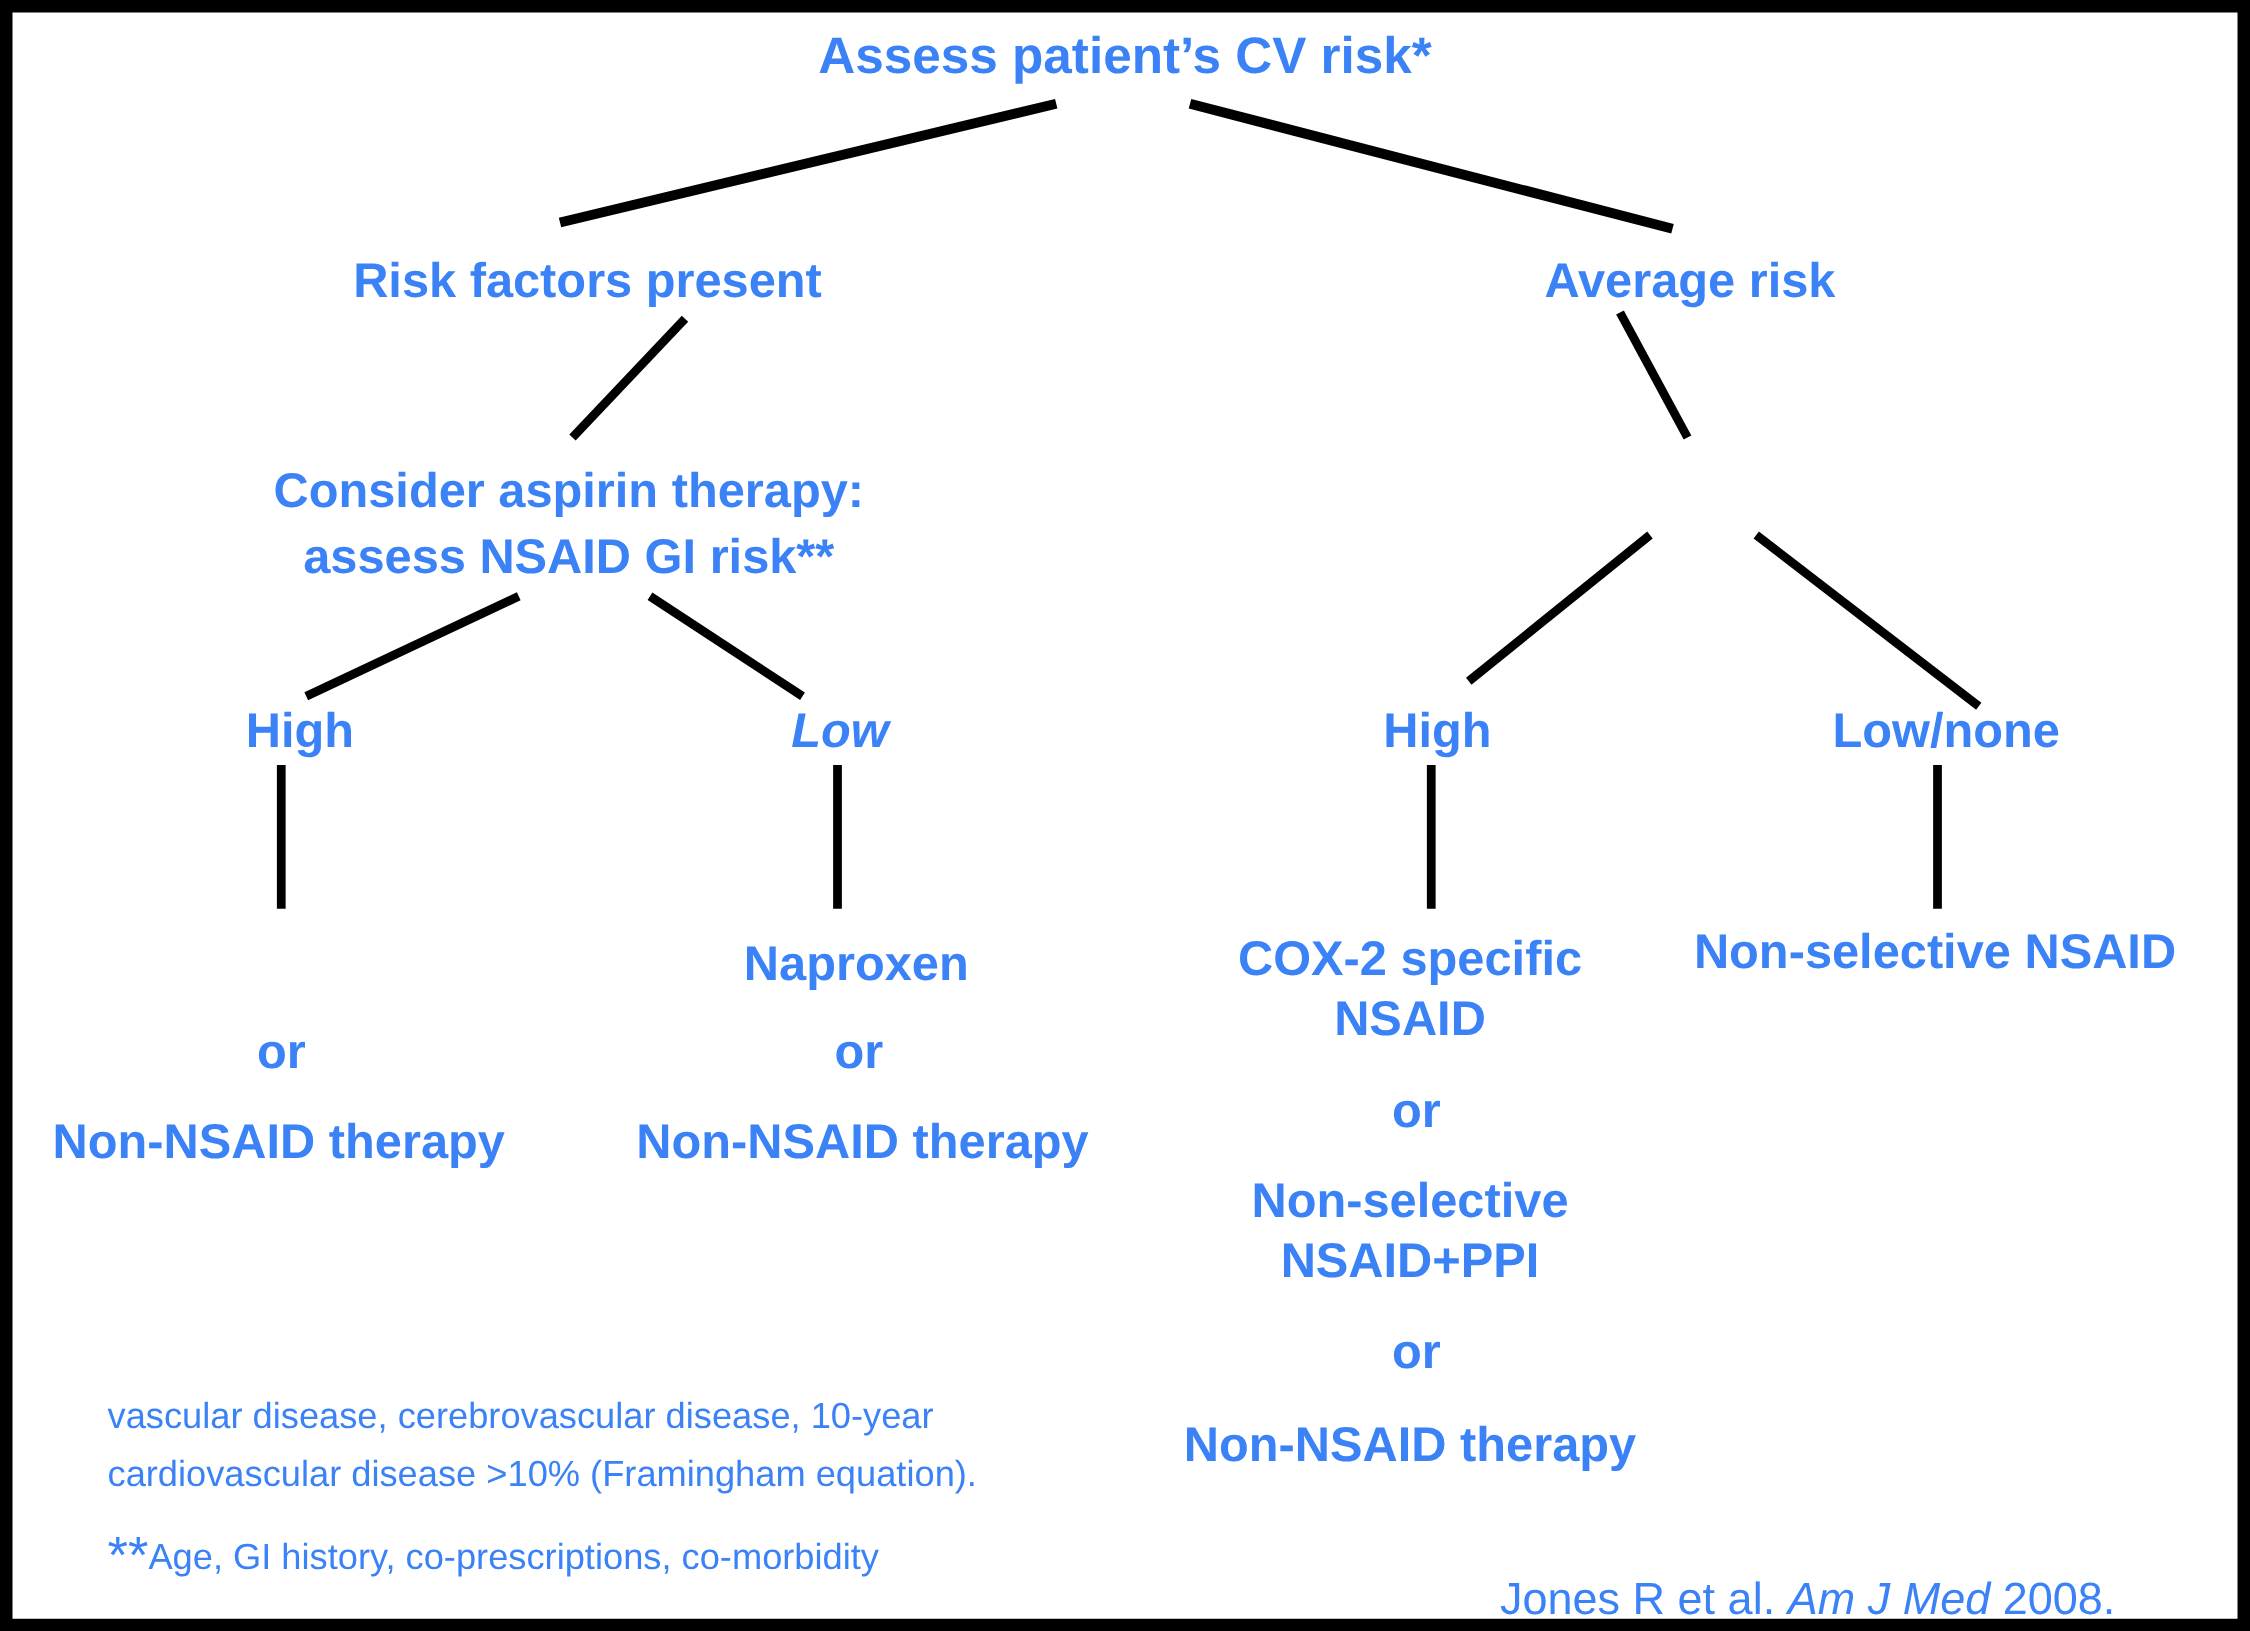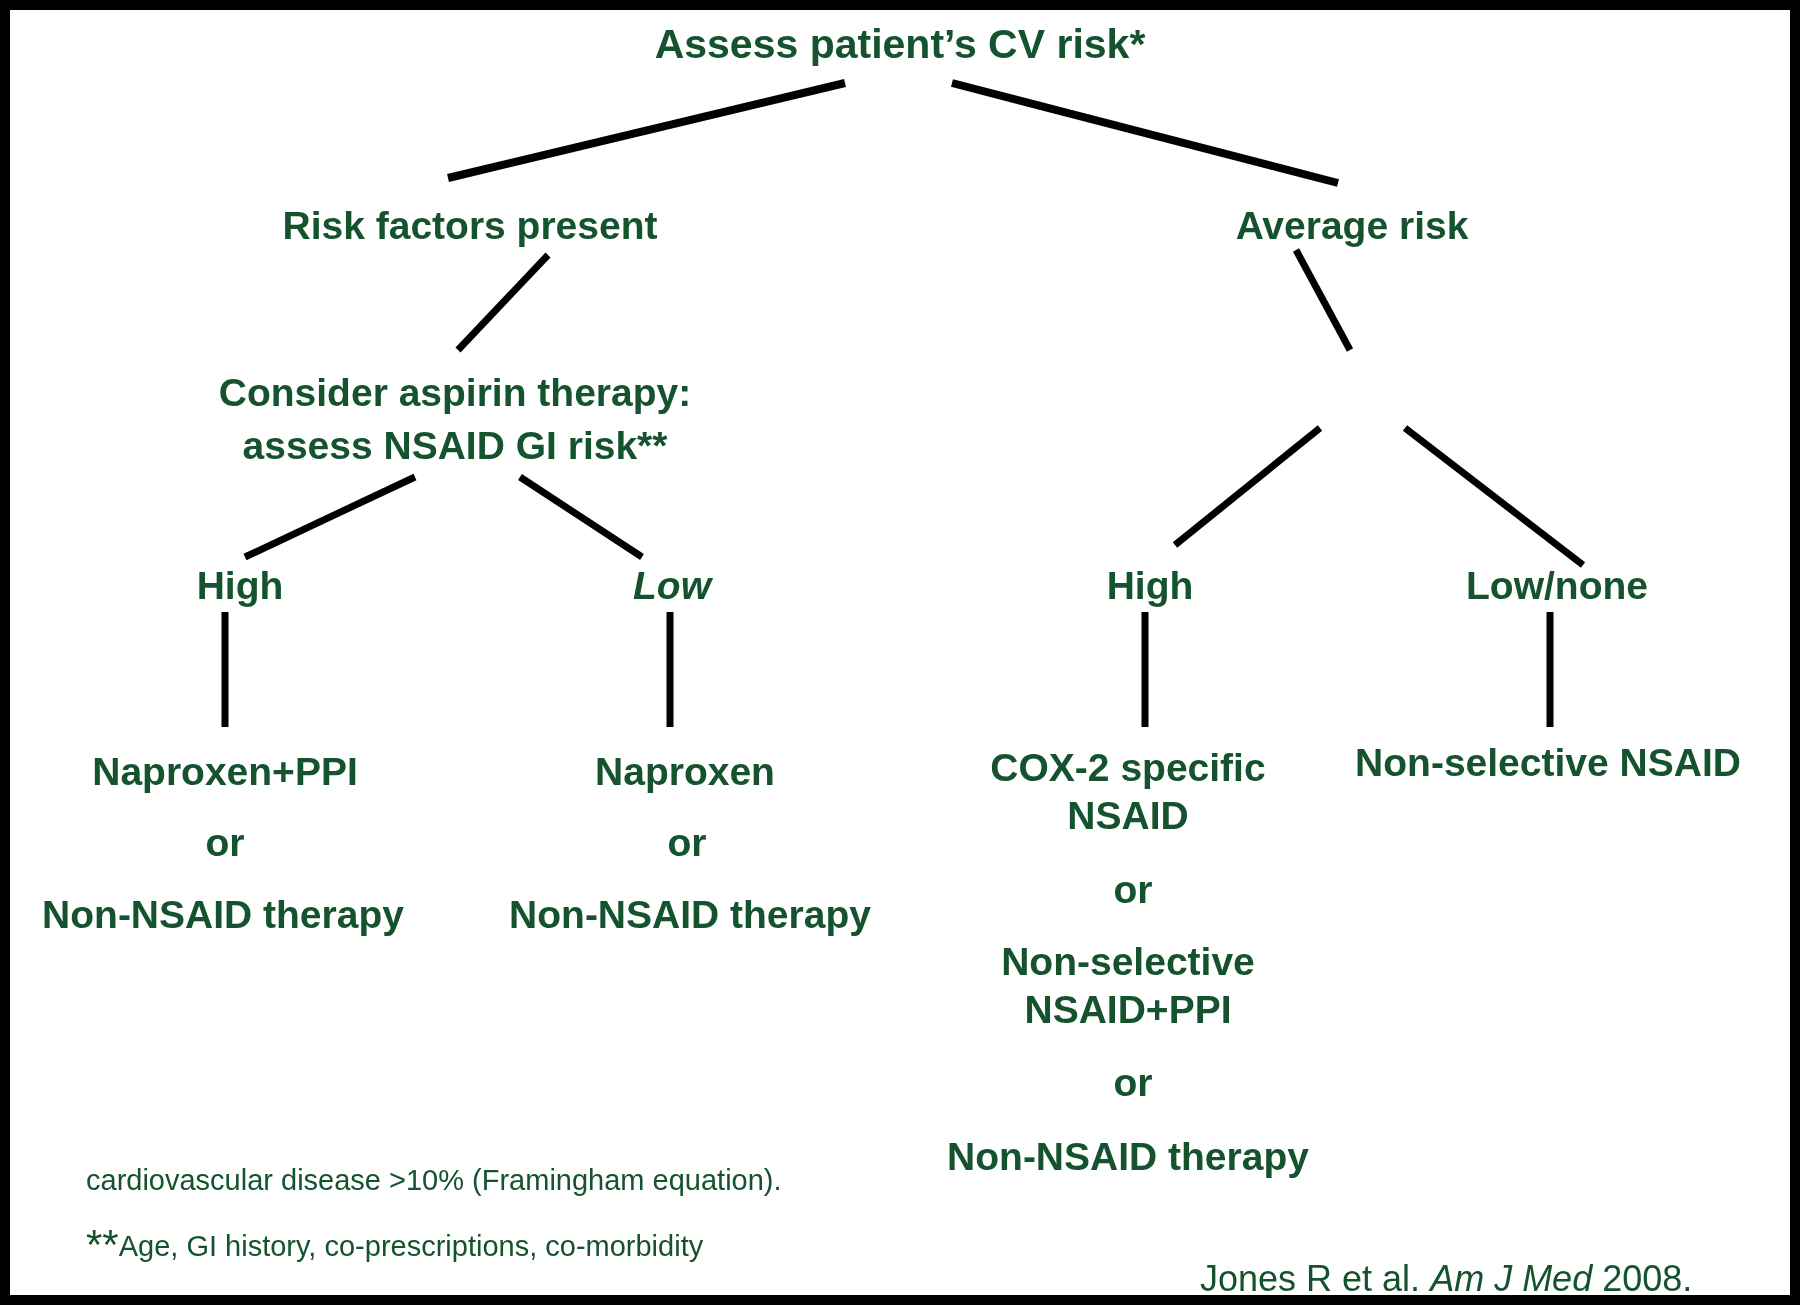--- a/index.html
+++ b/index.html
@@ -13,7 +13,7 @@
     height: 1305px;
     background: #ffffff;
     font-family: "Liberation Sans", sans-serif;
-    color: #14532d;
+    color: #3b82f6;
     overflow: hidden;
     box-sizing: border-box;
   }

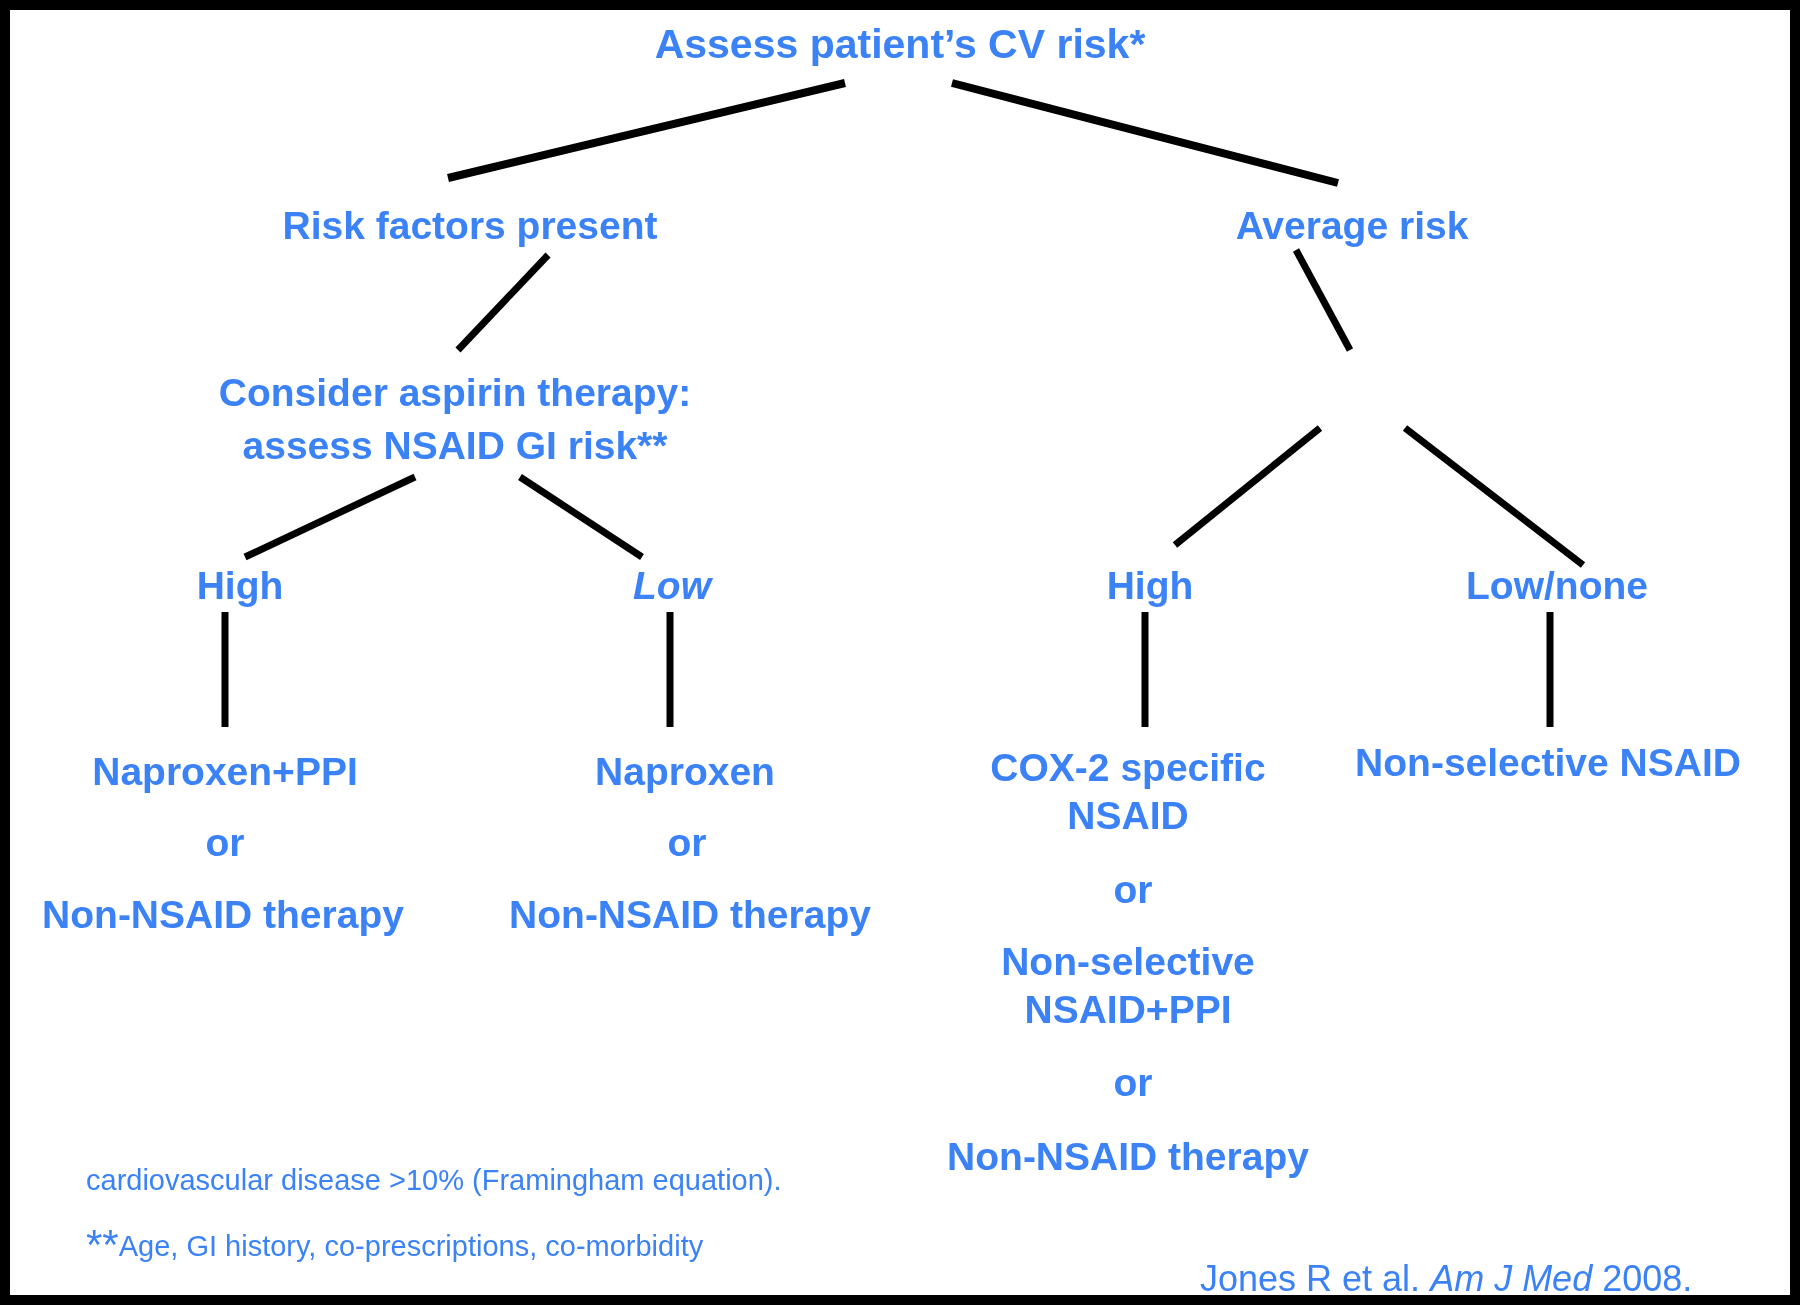--- a/index.html
+++ b/index.html
@@ -117,7 +117,6 @@
 
   <div class="node" style="left:1557px; top:586px;">Low/none</div>
 
-  <div class="node" style="left:225px; top:772px;">Naproxen+PPI</div>
 
   <div class="node" style="left:225px; top:843px;">or</div>
 

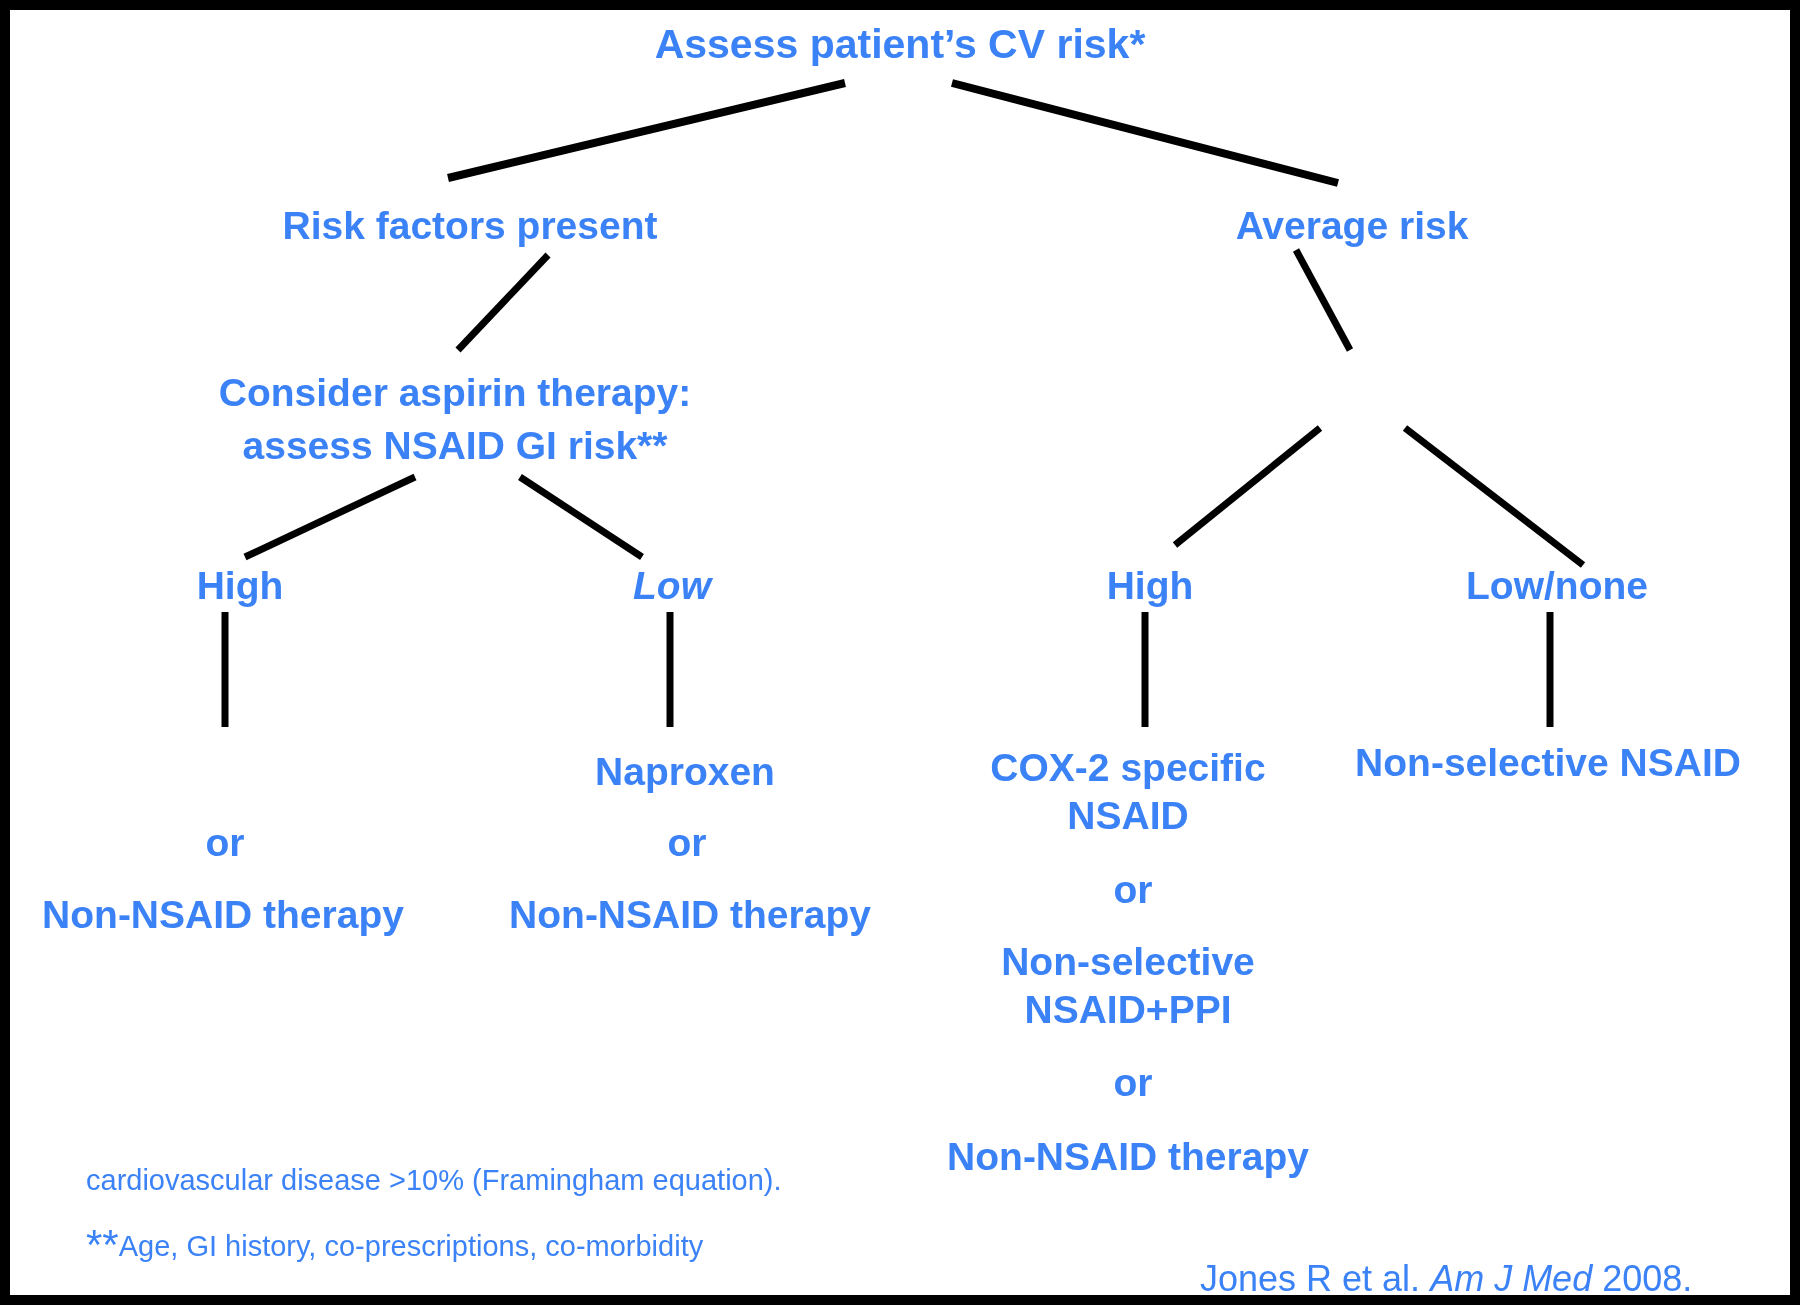--- a/index.html
+++ b/index.html
@@ -145,6 +145,7 @@
   <div class="node" style="left:1548px; top:763px;">Non-selective NSAID</div>
 
 
+  <div class="footnote" style="left:86px; top:1119px;">vascular disease, cerebrovascular disease, 10-year</div>
 
   <div class="footnote" style="left:86px; top:1166px;">cardiovascular disease &gt;10% (Framingham equation).</div>
 

